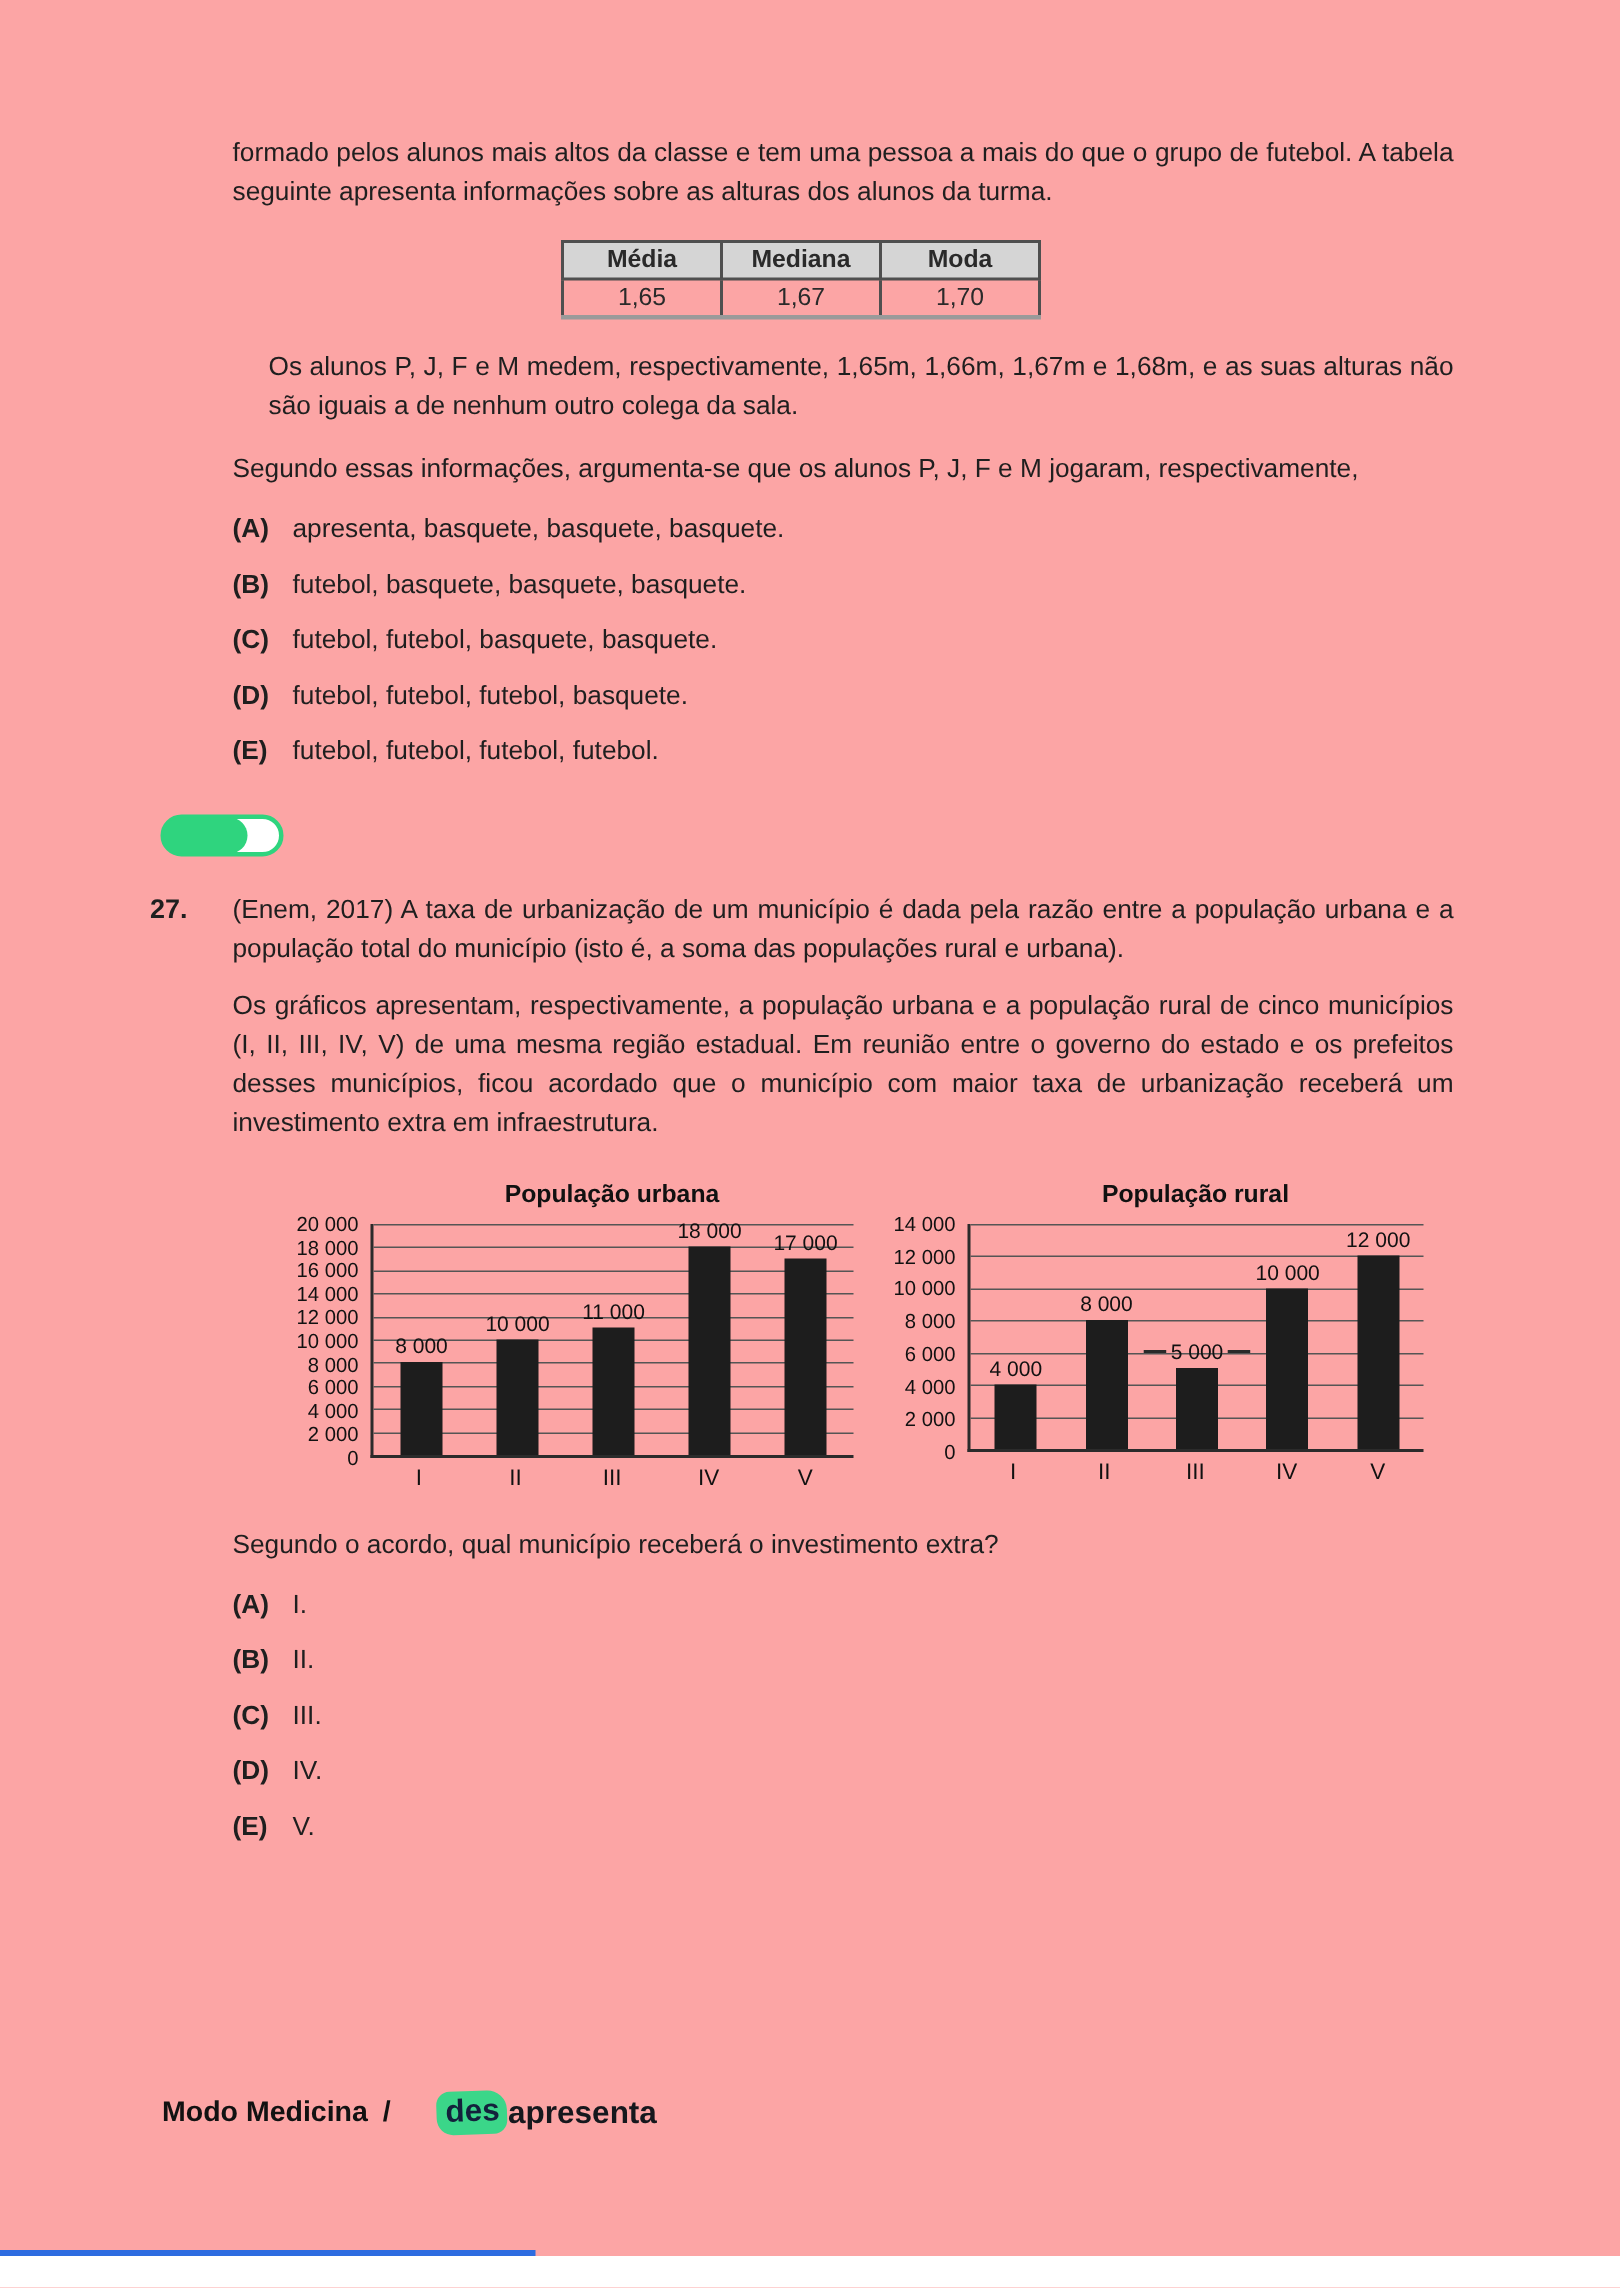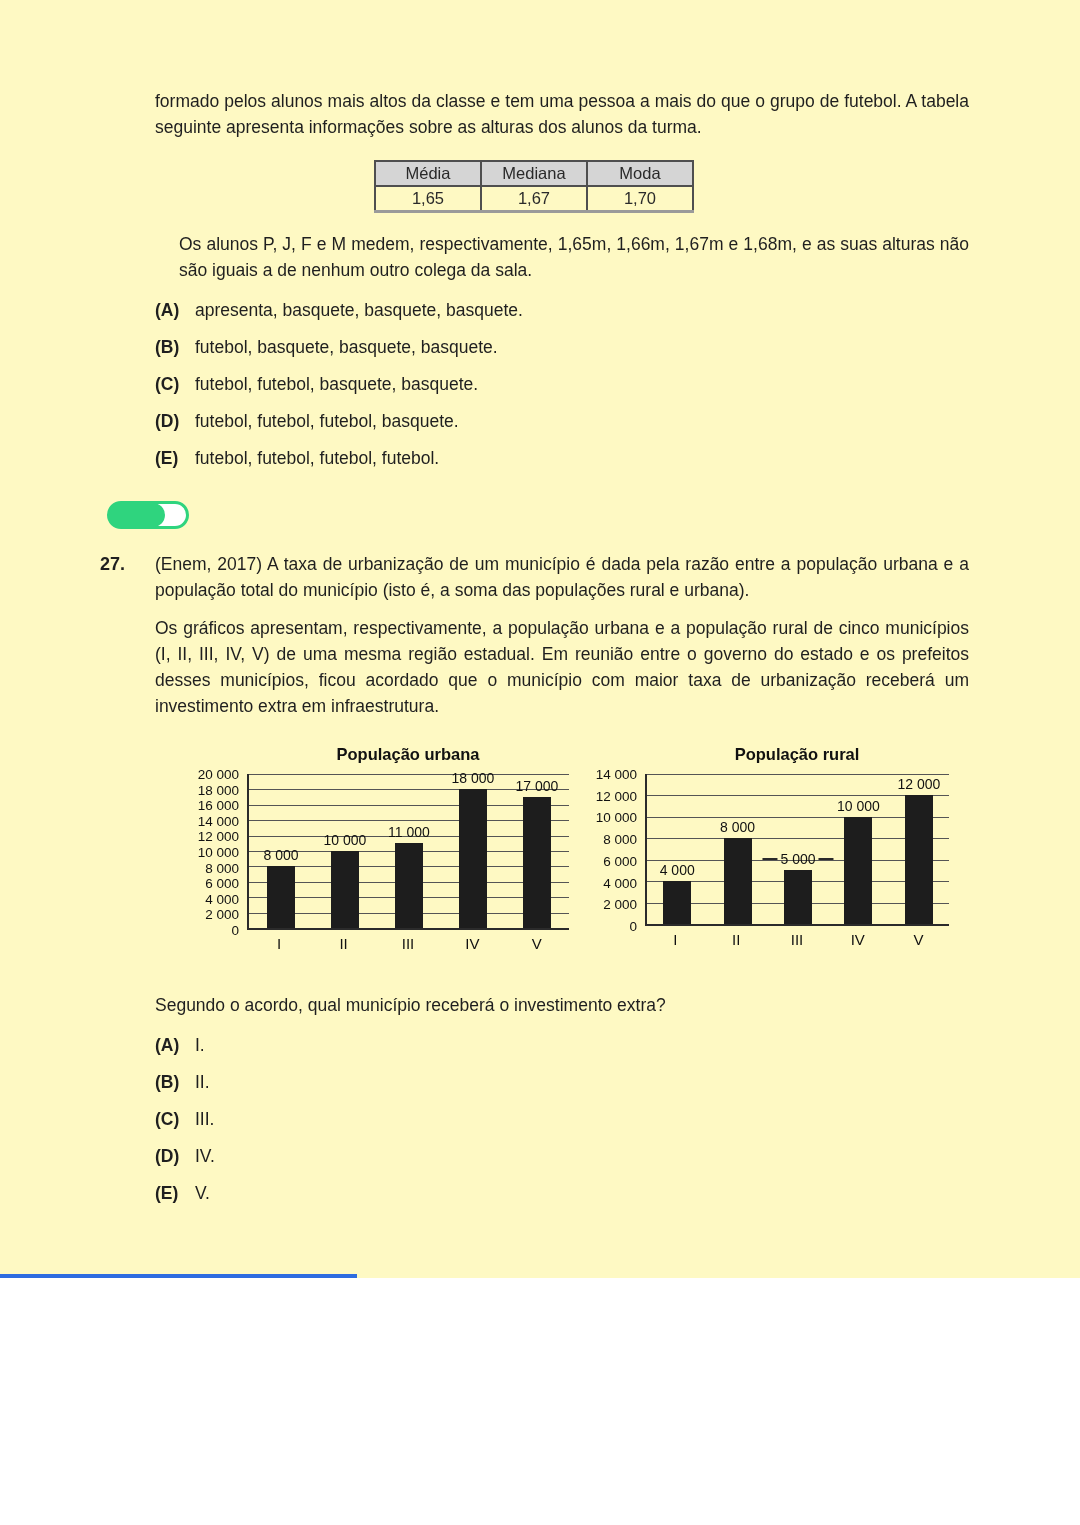--- a/index.html
+++ b/index.html
@@ -16,8 +16,8 @@
   html,body{background:#fff;}
   .page{
     position:relative;
-    width:1080px;height:1278px;
-    background:#fef9c3;
+    width:1080px;height:1504px;
+    background:#fca5a5;
     font-family:"Liberation Sans", sans-serif;
     color:var(--text);
     padding:88px 111px 0 155px;

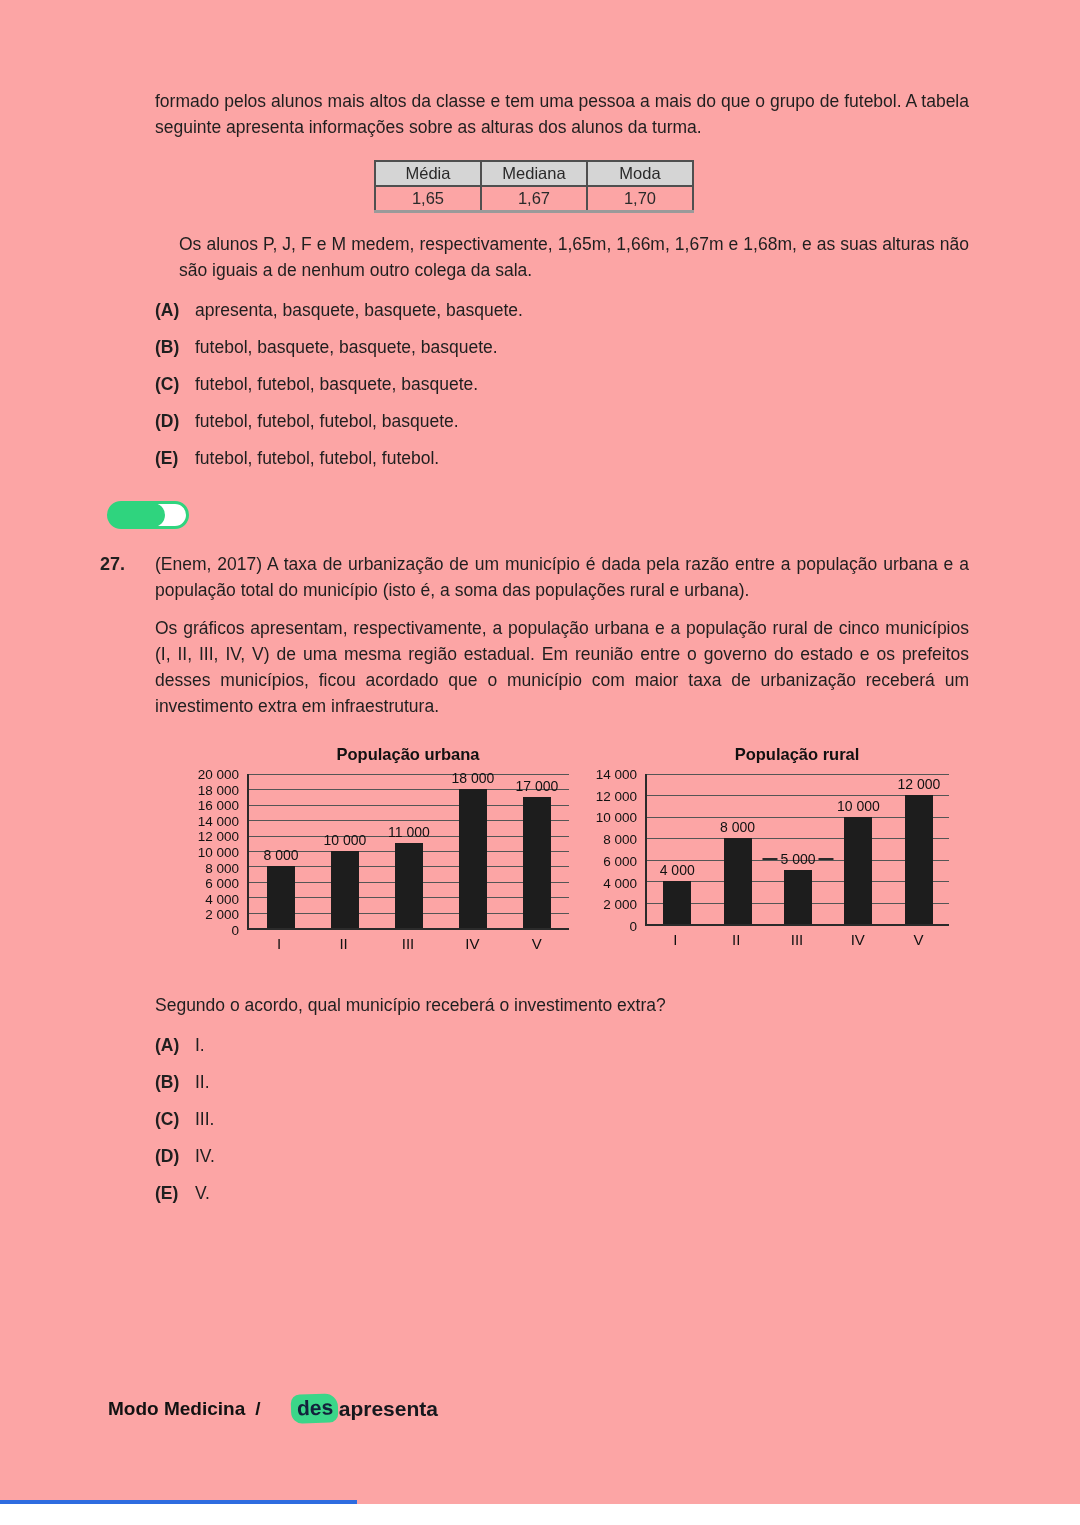--- a/index.html
+++ b/index.html
@@ -43,7 +43,7 @@
     padding:2px 16px;
     color:#2a2a2a;
   }
-  .stats-table th{background:var(--table-header-bg);font-weight:normal;margin-top:24px;}
+  .stats-table th{background:var(--table-header-bg);font-weight:bold;margin-top:24px;}
   .stats-table td{border-bottom:3px solid #9a9a9a;}
   
   .options{margin-top:14px;}

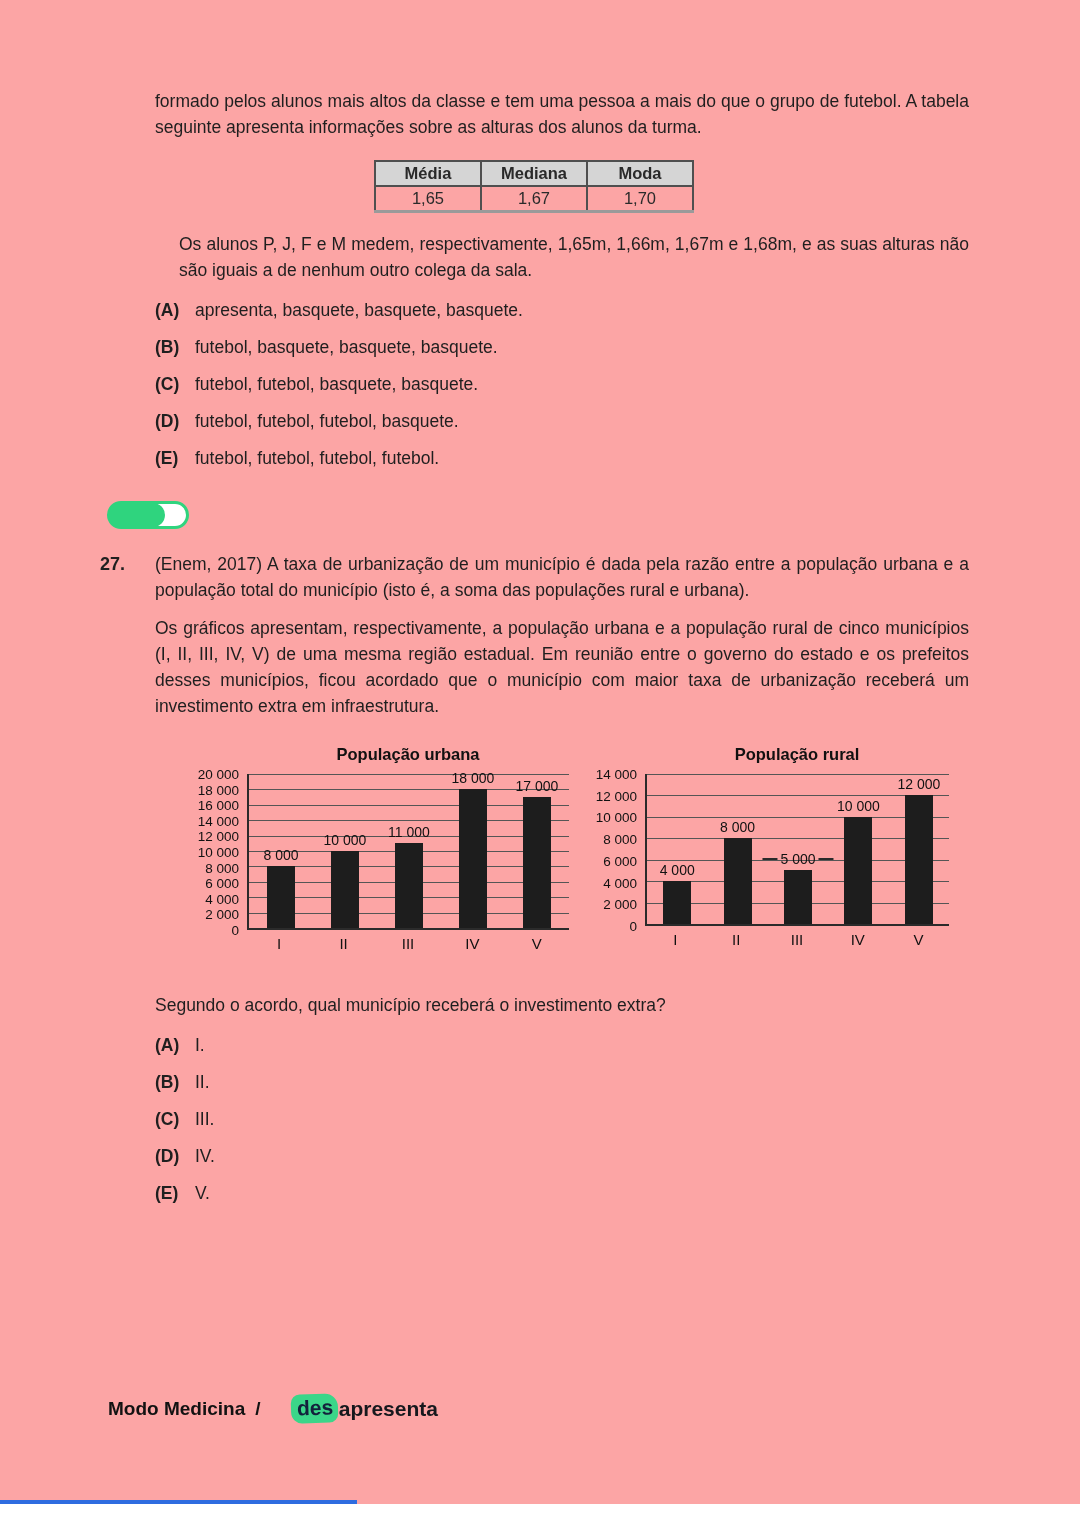--- a/index.html
+++ b/index.html
@@ -168,6 +168,7 @@
   </table>
 
   <p class="para" style="margin-top:18px;margin-left:24px;">Os alunos P, J, F e M medem, respectivamente, 1,65m, 1,66m, 1,67m e 1,68m, e as suas alturas não são iguais a de nenhum outro colega da sala.</p>
+  <p class="para" style="margin-top:16px;">Segundo essas informações, argumenta-se que os alunos P, J, F e M jogaram, respectivamente,</p>
 
   <div class="options">
     <div class="option">

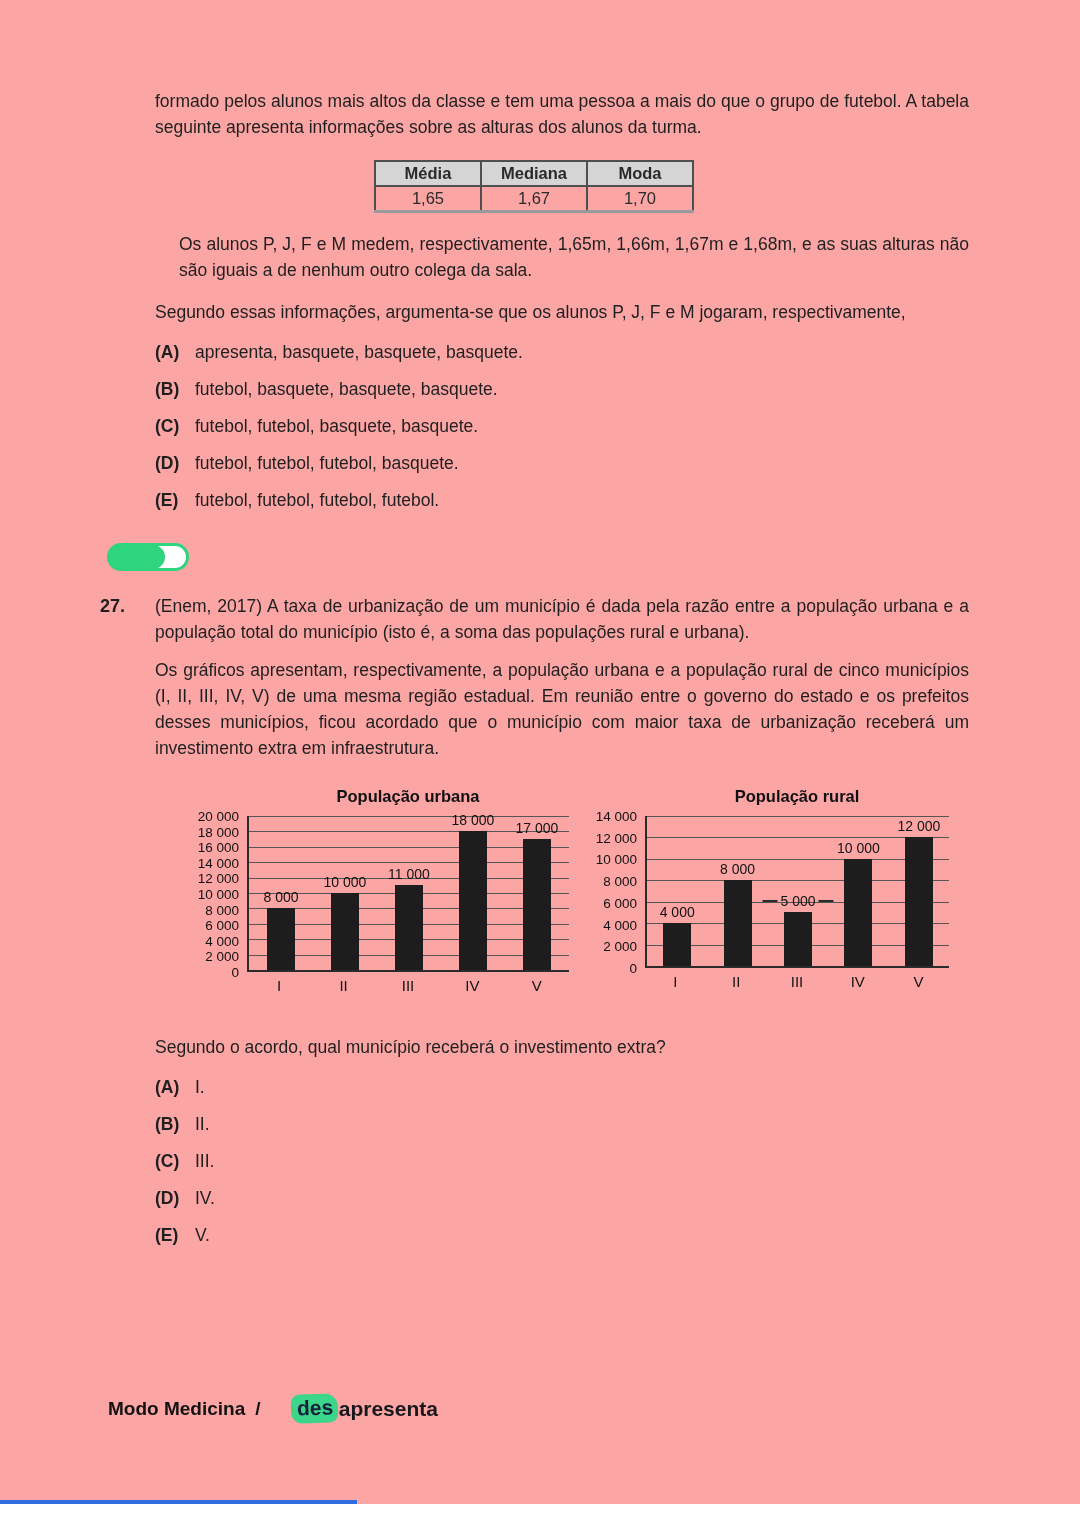--- a/index.html
+++ b/index.html
@@ -118,7 +118,7 @@
   .xlabels{display:flex;margin-left:62px;margin-top:5px;}
   .xlabel{flex:1;text-align:center;font-size:15px;color:#111;}
   
-  .q27-question{margin-top:40px;}
+  .q27-question{margin-top:22px;}
   
   .footer{
     position:absolute;left:108px;top:1394px;

